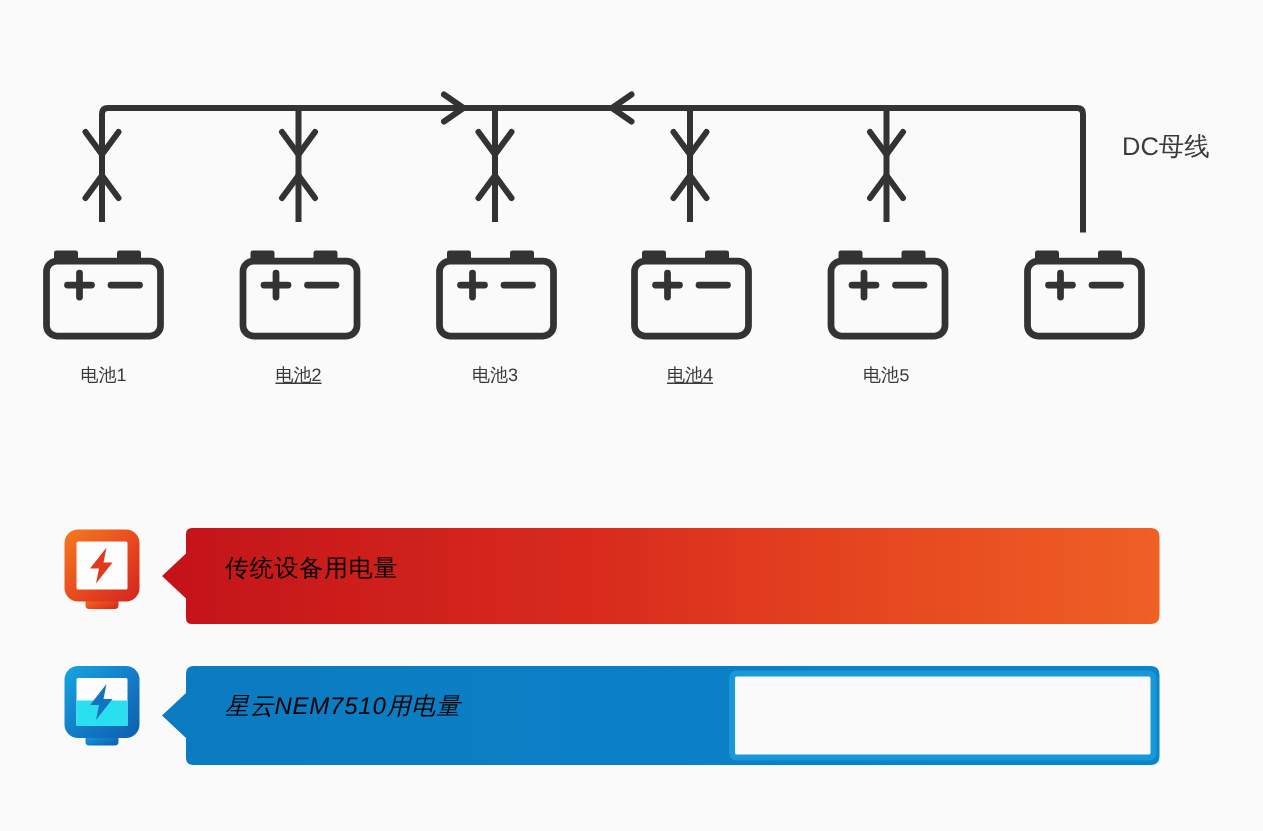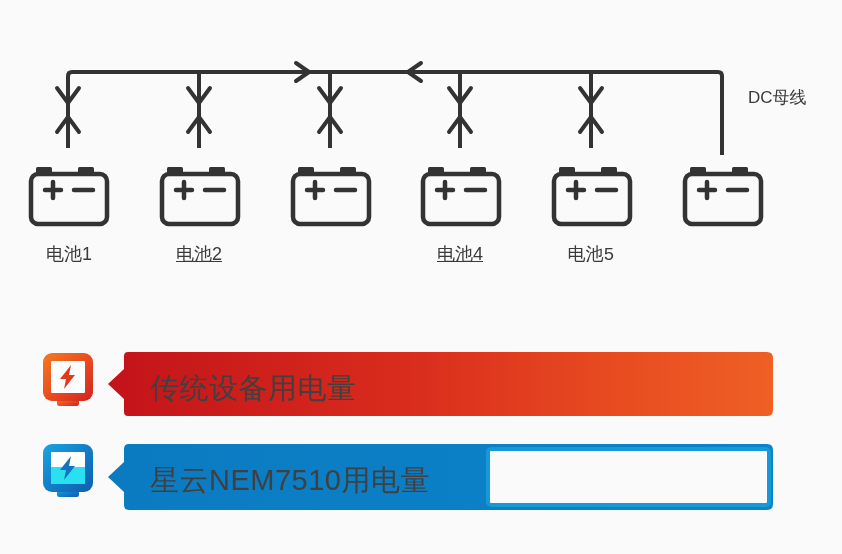--- a/index.html
+++ b/index.html
@@ -17,7 +17,7 @@
 
   .bat-label{
     position:absolute;
-    font-size:18px;
+    font-size:12px;
     color:#3a3a3a;
     text-align:center;
     width:120px;

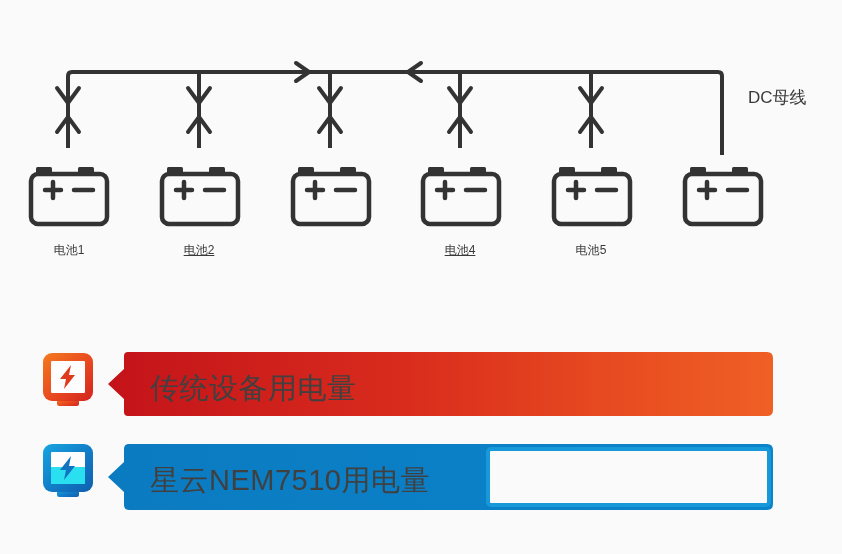--- a/index.html
+++ b/index.html
@@ -152,6 +152,7 @@
 
     <div class="bat-label" style="left:9px;top:242px;">电池1</div>
     <div class="bat-label" style="left:139px;top:242px;text-decoration:underline;">电池2</div>
+    <div class="bat-label" style="left:270px;top:242px;">电池3</div>
     <div class="bat-label" style="left:400px;top:242px;text-decoration:underline;">电池4</div>
     <div class="bat-label" style="left:531px;top:242px;font-family:Liberation Mono, monospace;">电池5</div>
 

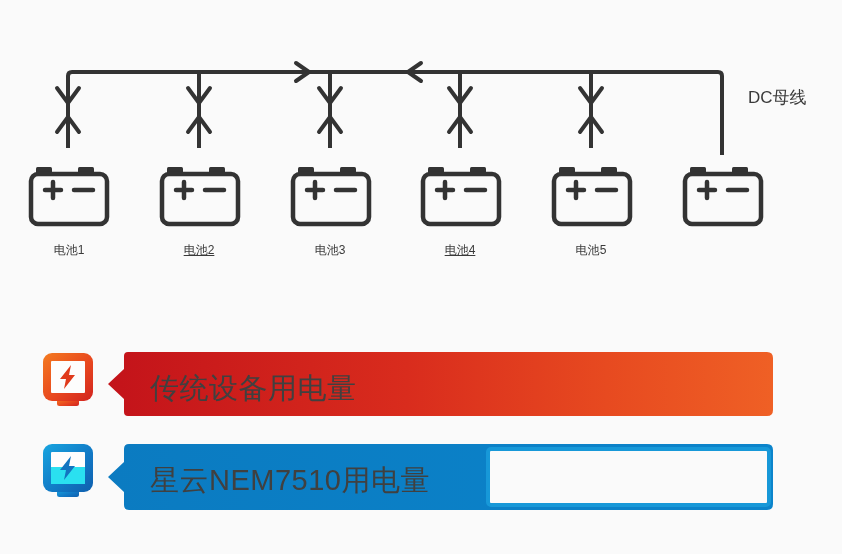--- a/index.html
+++ b/index.html
@@ -49,8 +49,8 @@
   }
   .bar-text{
     position:absolute;
-    color:#404040;
-    font-size:29px;
+    color:#000000;
+    font-size:16px;
     letter-spacing:0.5px;
     white-space:nowrap;
     pointer-events:none;

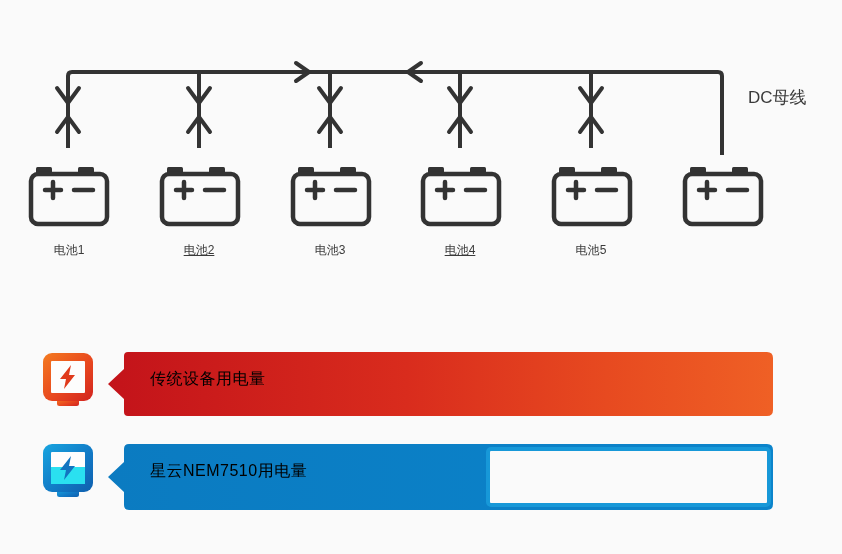--- a/index.html
+++ b/index.html
@@ -56,7 +56,7 @@
     pointer-events:none;
   }
   #red-text{left:150px;top:369px;}
-  #blue-text{left:150px;top:461px;}
+  #blue-text{left:150px;top:461px;font-style:italic;}
 </style>
 </head>
 <body>

